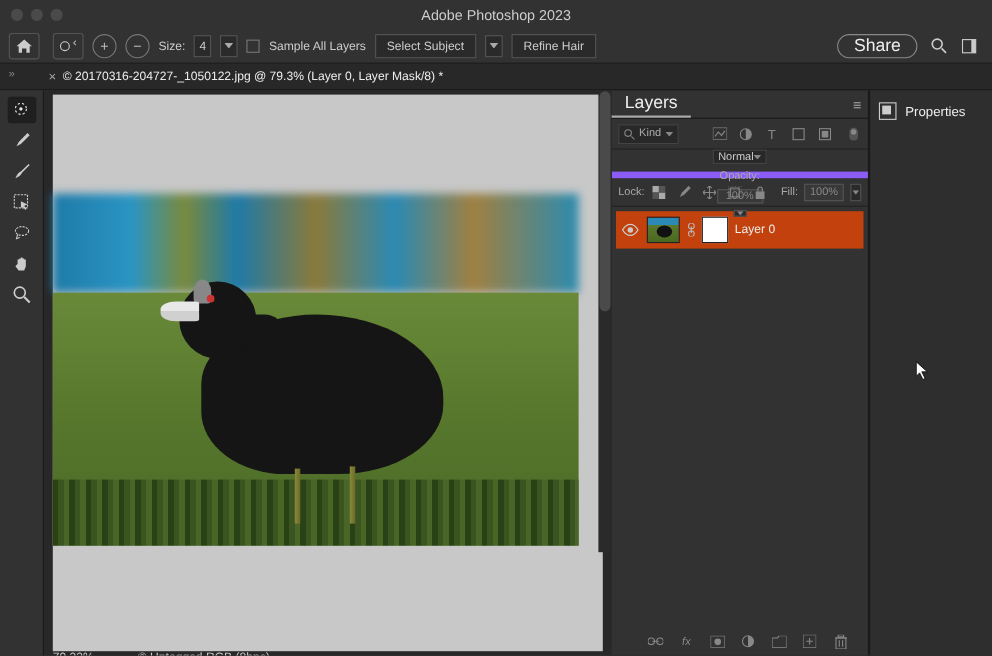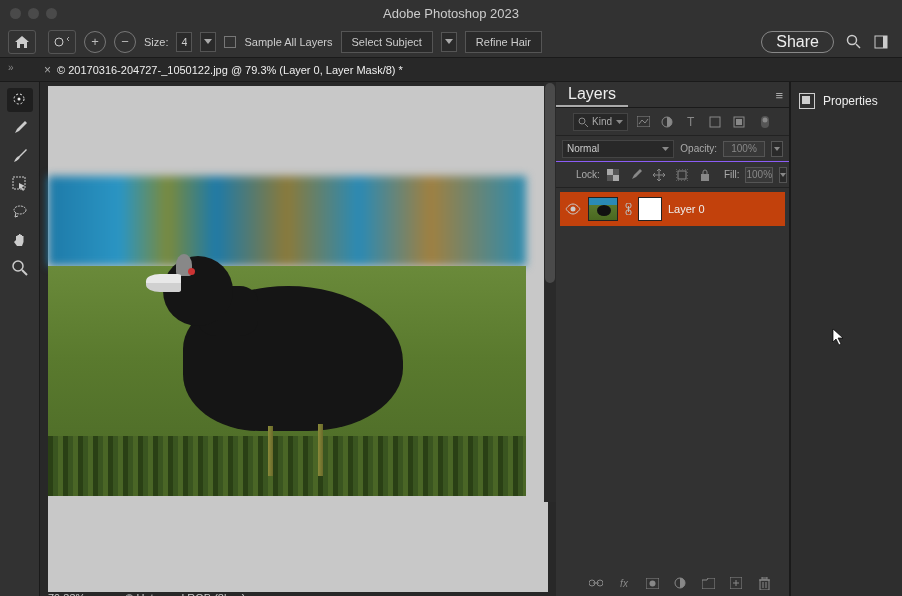--- a/index.html
+++ b/index.html
@@ -50,7 +50,7 @@
 .panel-tab-row { height: 26px; display: flex; align-items: center; border-bottom: 1px solid #1a1a1a; position: relative; }
 .panel-tab { padding: 0 12px; height: 100%; display: flex; align-items: center; font-size: 16px; color: #eee; border-bottom: 2px solid #aaa; }
 .panel-menu { position: absolute; right: 6px; top: 6px; color: #aaa; font-size: 13px; }
-.filter-row { height: 28px; display: flex; align-items: center; gap: 8px; padding: 0 17px; border-bottom: 1px solid #222; }
+.filter-row { height: 28px; display: flex; align-items: center; gap: 8px; padding: 0 6px; border-bottom: 1px solid #222; }
 .kind-dd { height: 18px; background: #282828; border: 1px solid #444; font-size: 10px; color: #aaa; padding: 0 4px; display: flex; align-items: center; gap: 4px; }
 .filter-icons { display: flex; gap: 10px; margin-left: auto; }
 .fi { width: 14px; height: 14px; display: flex; align-items: center; justify-content: center; }

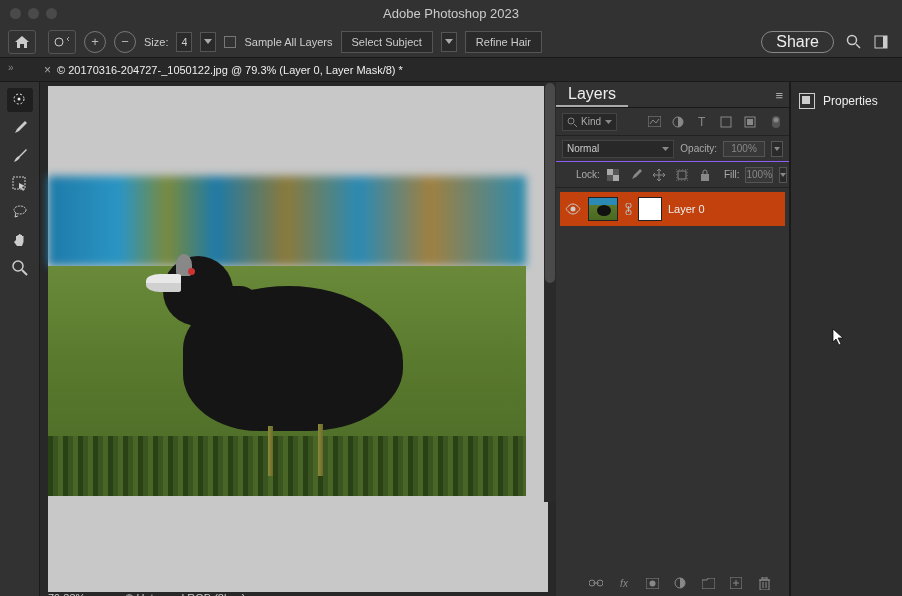--- a/index.html
+++ b/index.html
@@ -54,7 +54,7 @@
 .kind-dd { height: 18px; background: #282828; border: 1px solid #444; font-size: 10px; color: #aaa; padding: 0 4px; display: flex; align-items: center; gap: 4px; }
 .filter-icons { display: flex; gap: 10px; margin-left: auto; }
 .fi { width: 14px; height: 14px; display: flex; align-items: center; justify-content: center; }
-.blend-row { height: 26px; display: flex; align-items: center; gap: 6px; padding: 0 6px; border-bottom: 1px solid #8b5cf6; }
+.blend-row { height: 26px; display: flex; align-items: center; gap: 6px; padding: 0 6px; border-bottom: 6px solid #8b5cf6; flex-direction: column; }
 .blend-dd { flex: 1; height: 18px; background: #282828; border: 1px solid #444; font-size: 10px; color: #ccc; padding: 0 4px; display: flex; align-items: center; justify-content: space-between; }
 .pct-box { width: 42px; height: 16px; background: #383838; border: 1px solid #555; font-size: 10px; color: #888; display: flex; align-items: center; justify-content: center; }
 .lock-row { height: 26px; display: flex; align-items: center; gap: 6px; padding: 0 20px; border-bottom: 1px solid #222; }

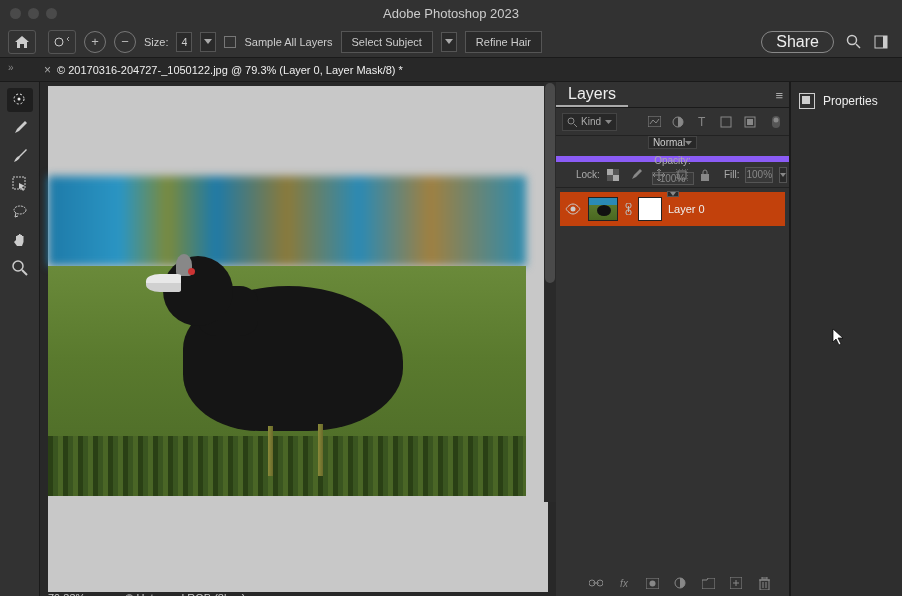--- a/index.html
+++ b/index.html
@@ -57,7 +57,7 @@
 .blend-row { height: 26px; display: flex; align-items: center; gap: 6px; padding: 0 6px; border-bottom: 6px solid #8b5cf6; flex-direction: column; }
 .blend-dd { flex: 1; height: 18px; background: #282828; border: 1px solid #444; font-size: 10px; color: #ccc; padding: 0 4px; display: flex; align-items: center; justify-content: space-between; }
 .pct-box { width: 42px; height: 16px; background: #383838; border: 1px solid #555; font-size: 10px; color: #888; display: flex; align-items: center; justify-content: center; }
-.lock-row { height: 26px; display: flex; align-items: center; gap: 6px; padding: 0 20px; border-bottom: 1px solid #222; }
+.lock-row { height: 26px; display: flex; align-items: center; gap: 6px; padding: 0 6px; border-bottom: 1px solid #222; }
 .lock-label { font-size: 10px; color: #aaa; }
 .lock-icons { display: flex; gap: 9px; }
 .layer-row { height: 34px; margin: 4px; background: #c2410c; display: flex; align-items: center; gap: 6px; padding: 0 4px; }

